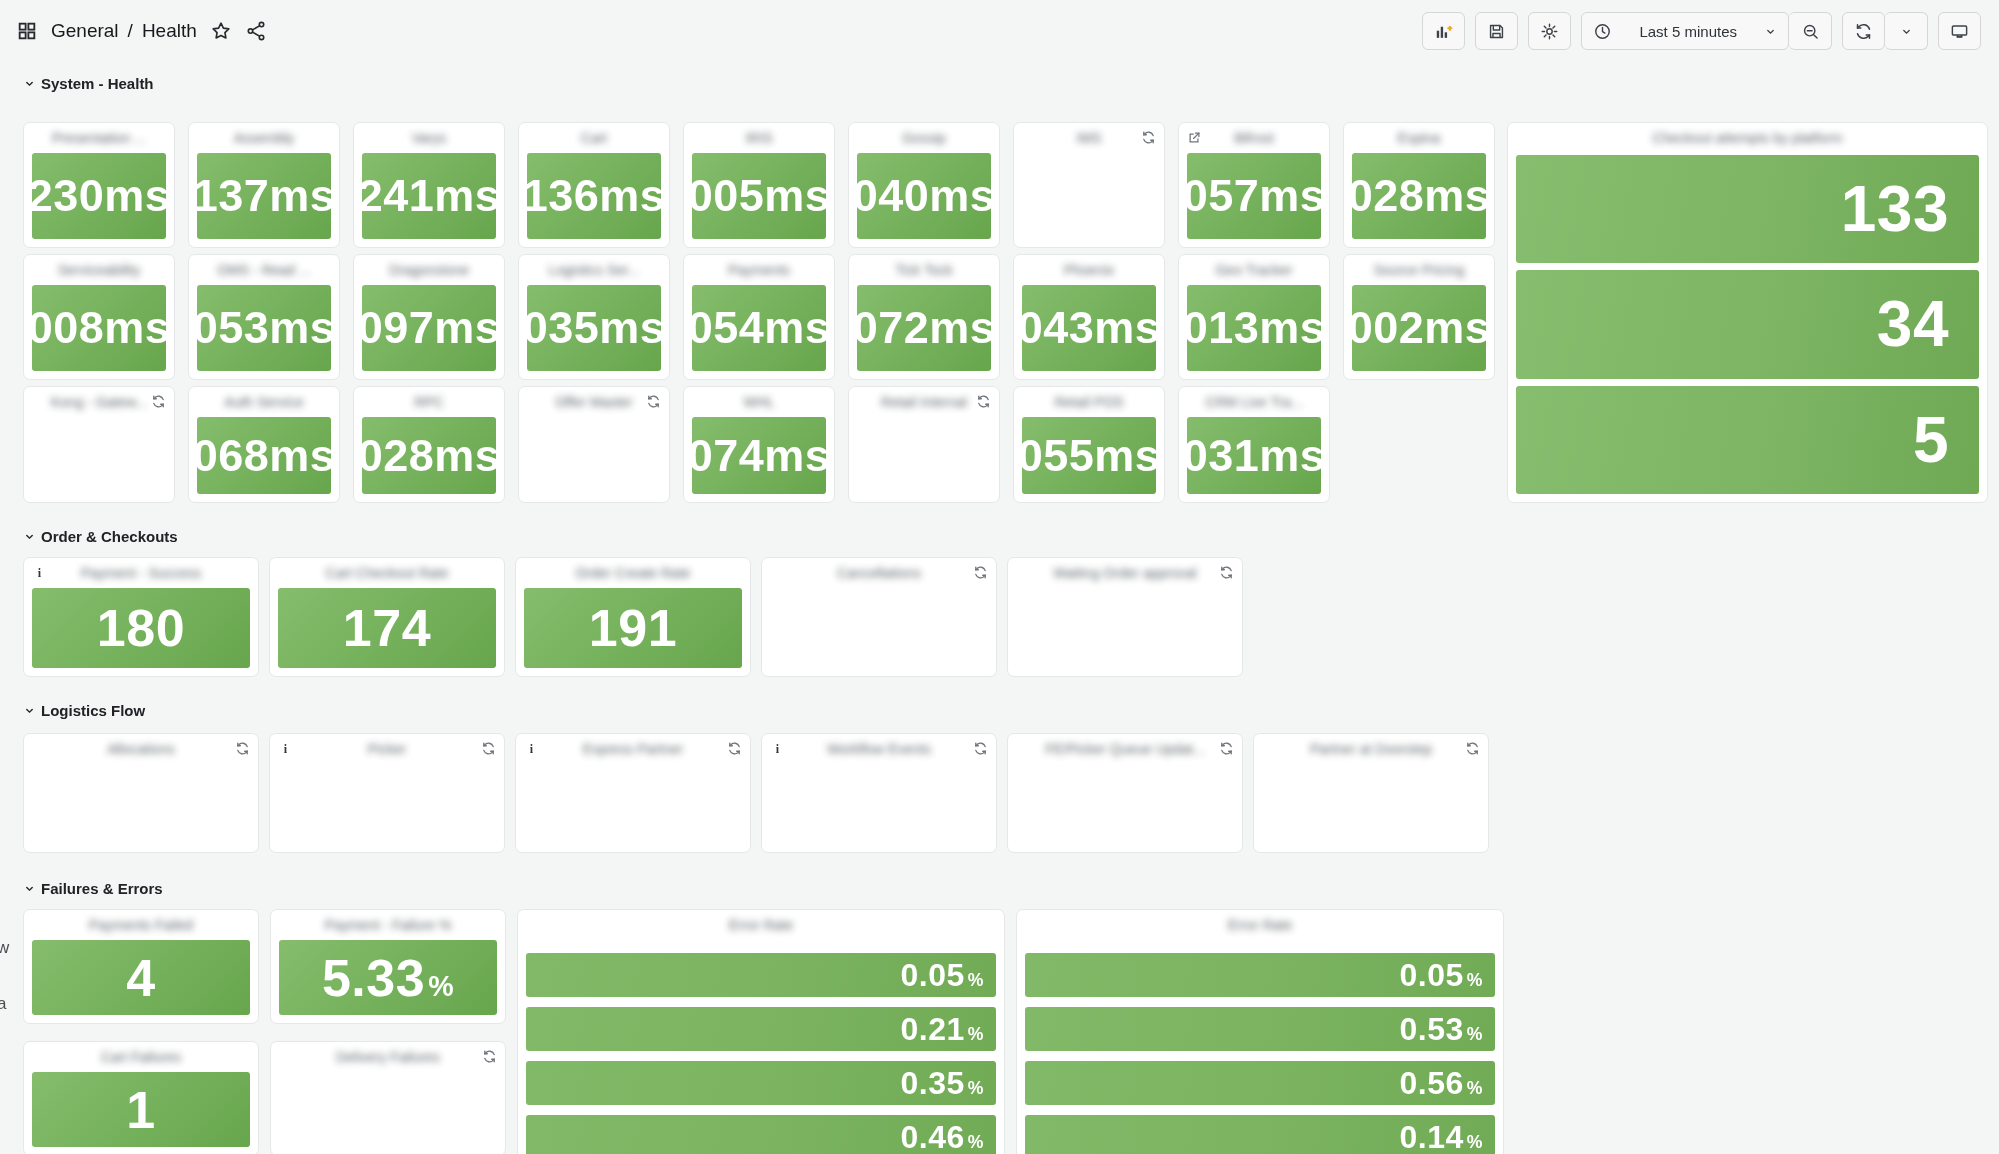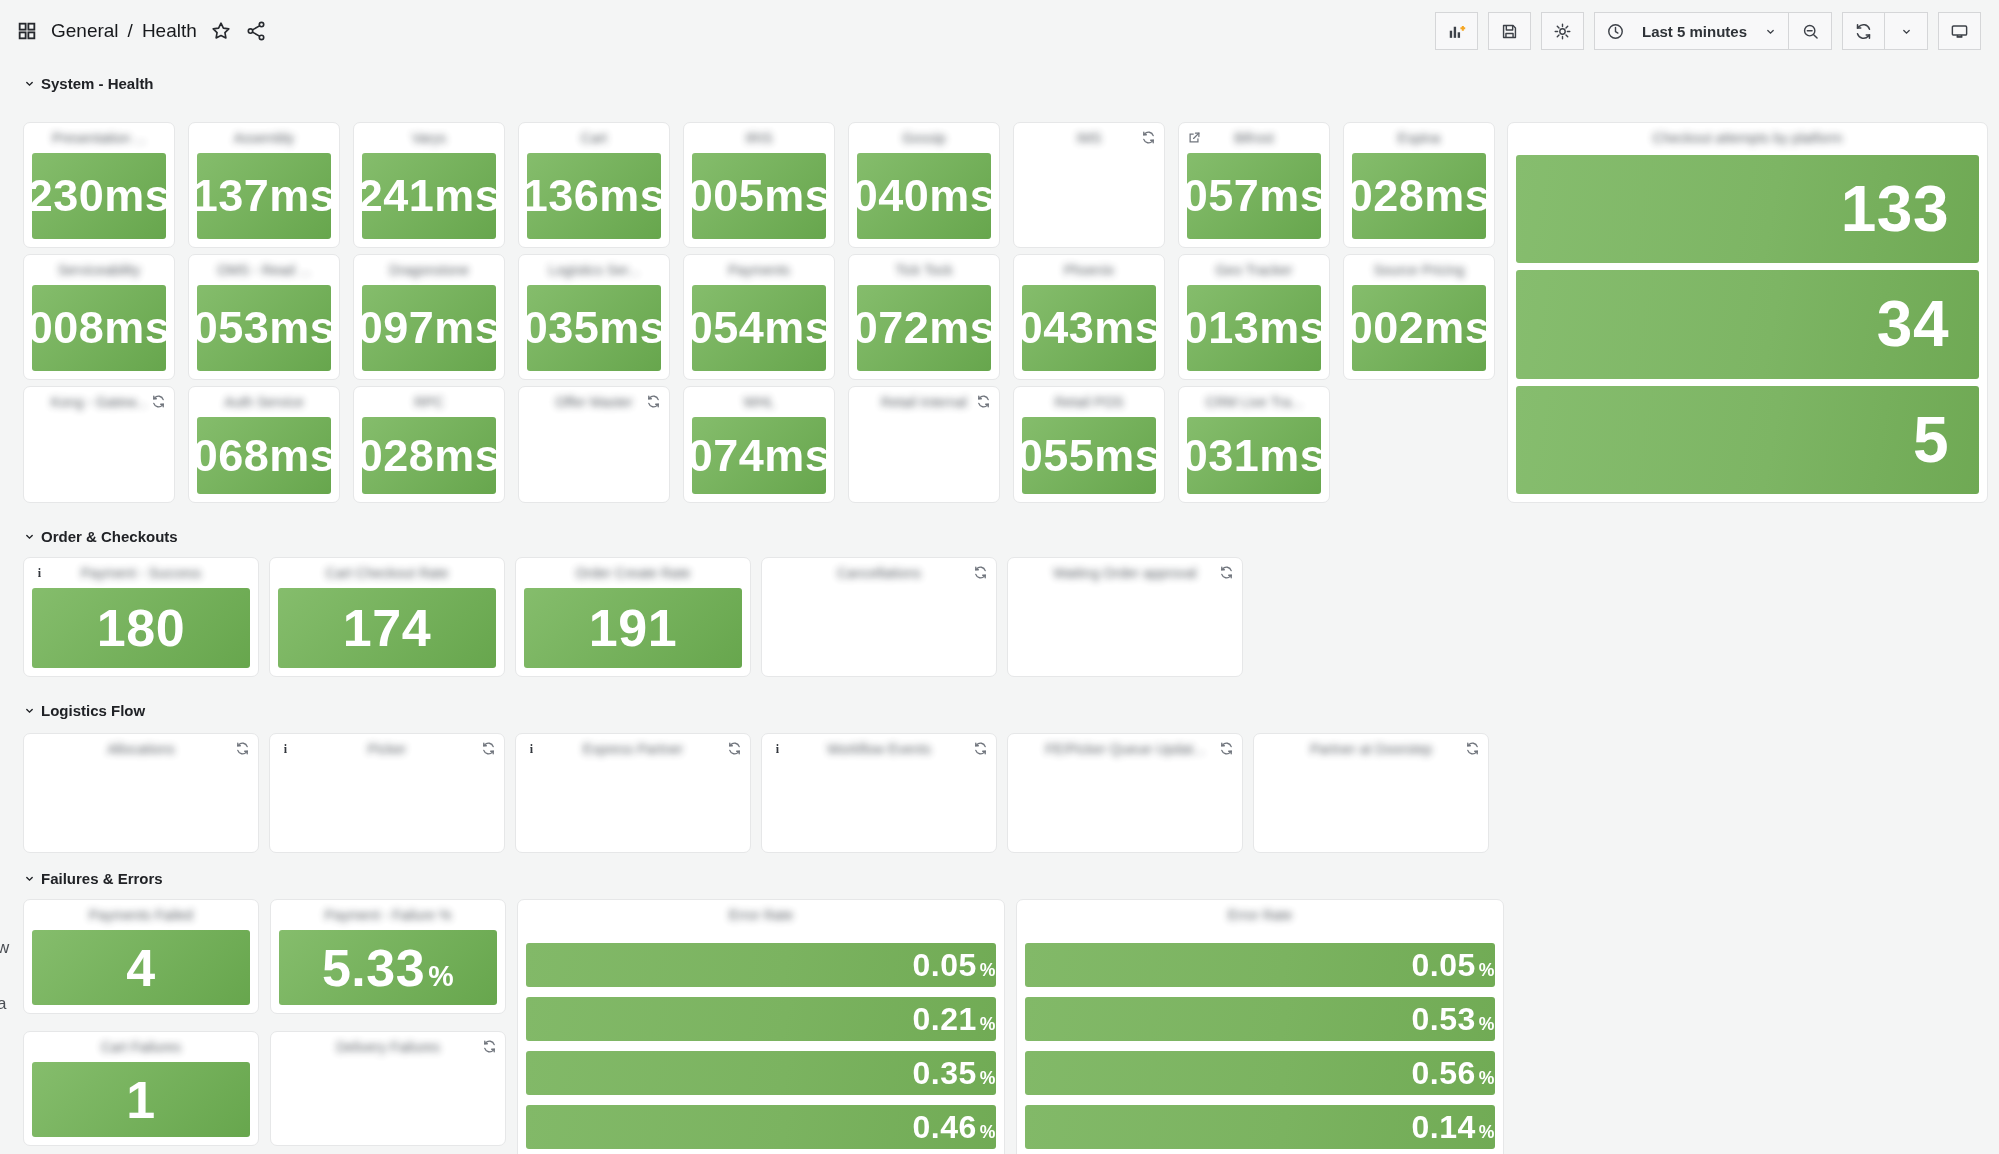--- a/index.html
+++ b/index.html
@@ -13,9 +13,9 @@
   .breadcrumb{display:flex;align-items:center;gap:9px;font-size:19px;color:#17191c}
   .breadcrumb .crumb{cursor:pointer}
   .tb-right{display:flex;align-items:center;gap:10px}
-  .tbtn{height:38px;min-width:43px;display:inline-flex;align-items:center;justify-content:center;gap:17px;
-        border:1px solid #d5d6d8;border-radius:0;background:#f8f8f9;color:#2f3338;font-size:15px;
-        font-weight:700;padding:0 11px;cursor:pointer;font-family:inherit}
+  .tbtn{height:38px;min-width:43px;display:inline-flex;align-items:center;justify-content:center;gap:27px;
+        border:1px solid #d5d6d8;border-radius:6px;background:#f8f8f9;color:#2f3338;font-size:15px;
+        font-weight:400;padding:0 11px;cursor:pointer;font-family:inherit}
   .tbtn svg{width:19px;height:19px;display:block}
   .tbtn .small svg{width:13px;height:13px}
   .tgroup{display:flex}

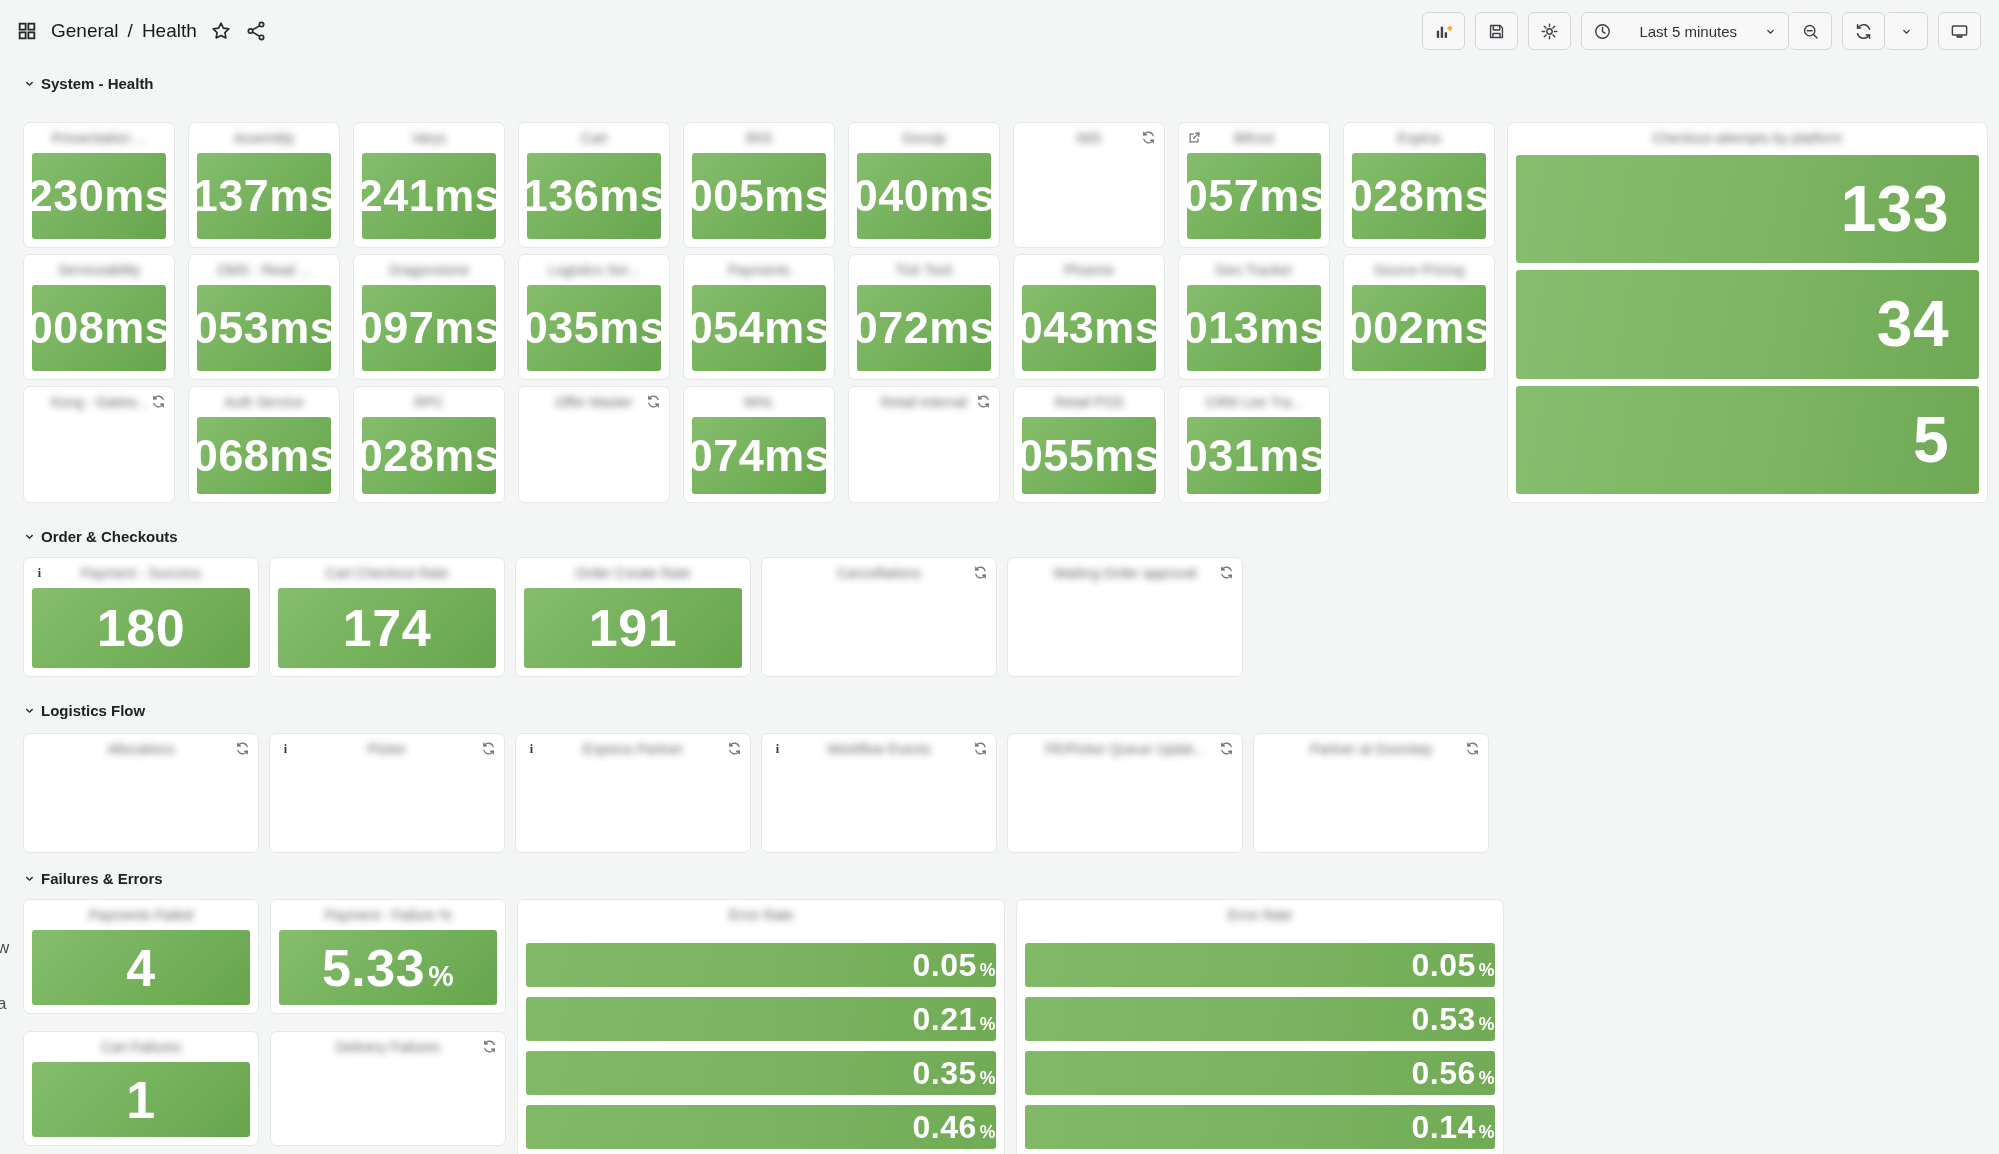--- a/index.html
+++ b/index.html
@@ -28,7 +28,7 @@
                   font-weight:700;color:#202226;cursor:pointer;width:max-content}
   .sec0 .section-header{margin:8px 0 26px}
   .sec2 .section-header{margin-bottom:10px}
-  .sec3 .section-header{margin-top:12px}
+  .sec3 .section-header{margin-top:22px}
   .sec-caret svg{width:13px;height:13px;display:block}
 
   

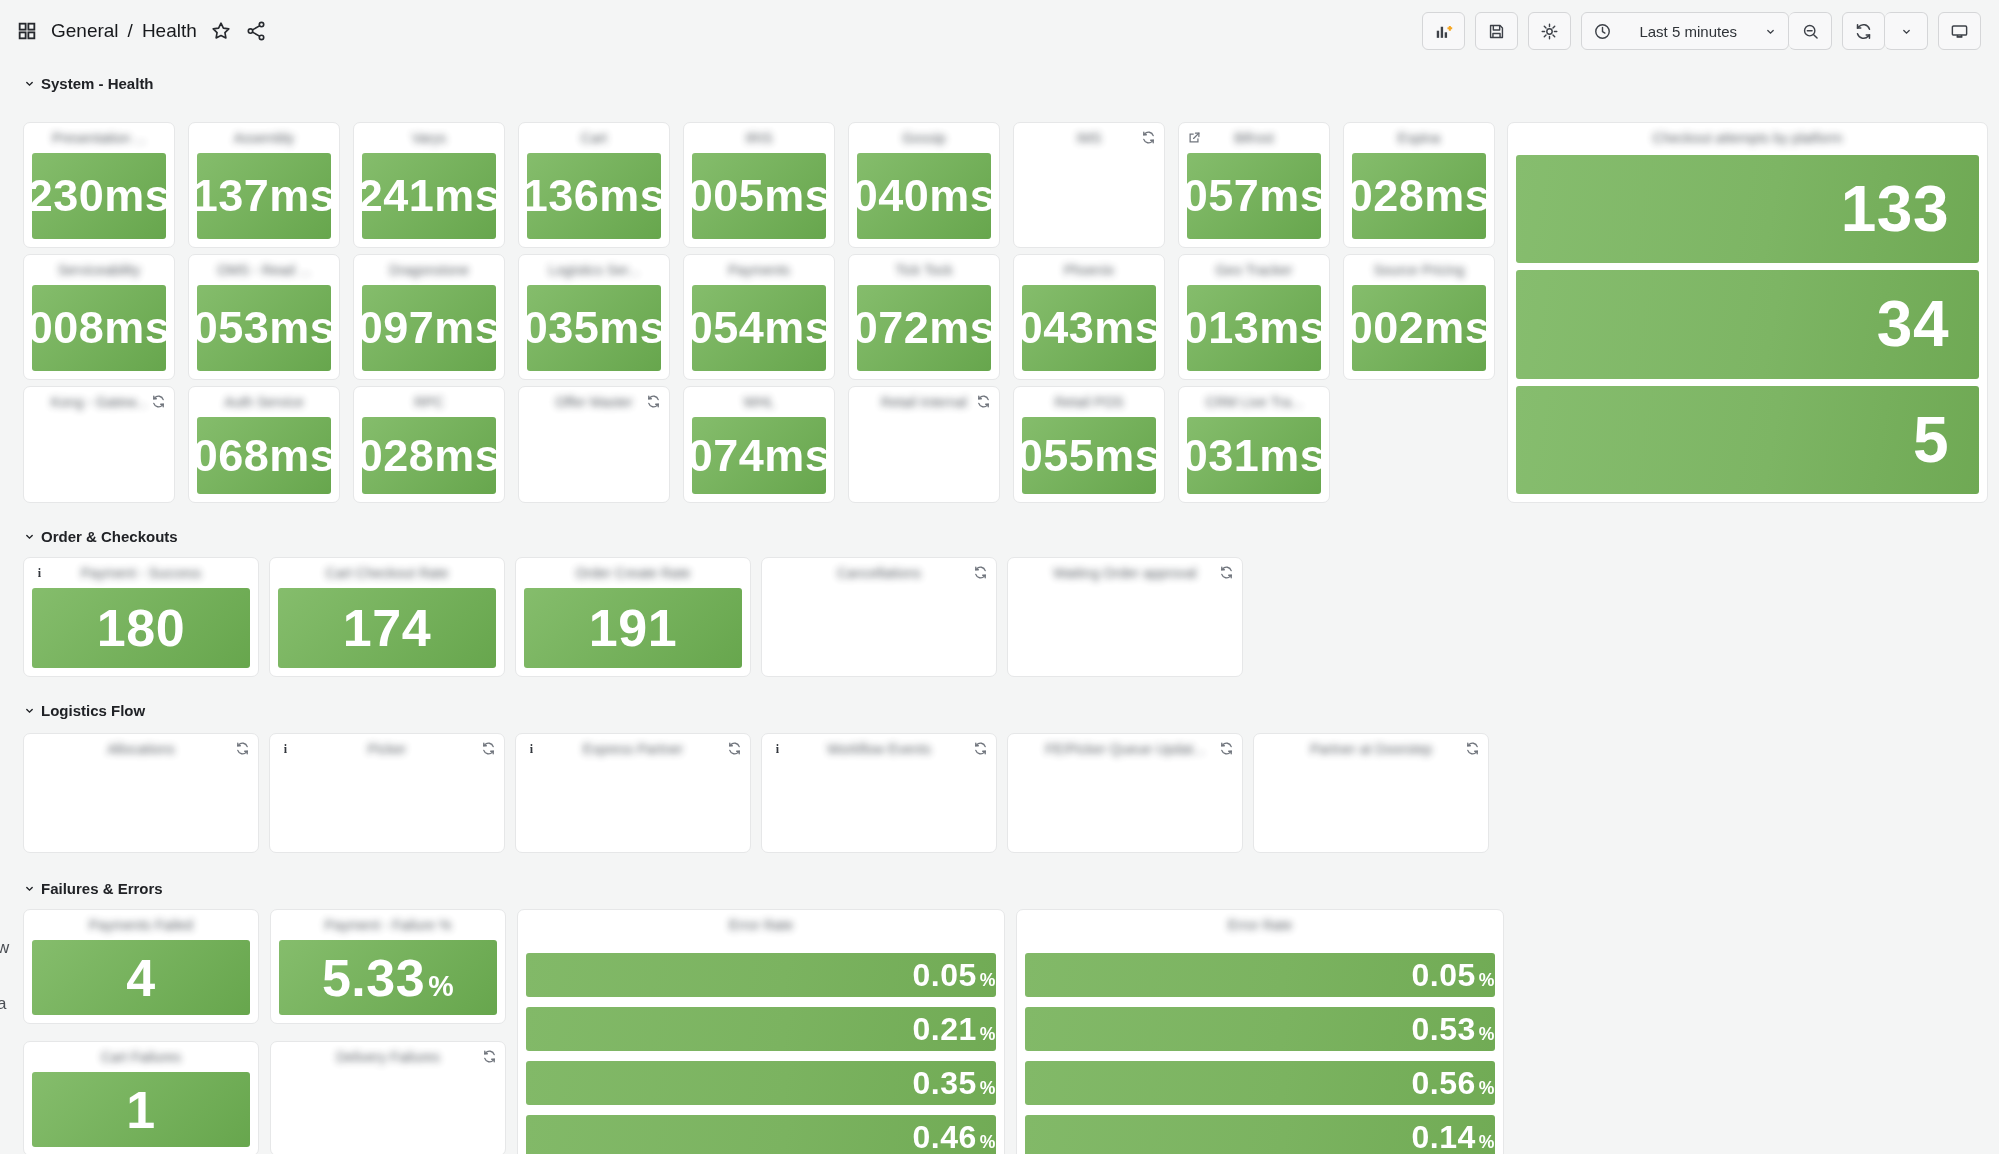--- a/index.html
+++ b/index.html
@@ -56,7 +56,7 @@
   .bars{display:flex;flex-direction:column;gap:10px;margin:13px 8px 8px;flex:1;overflow:hidden}
   .bars.big{gap:7px;margin:2px 8px 8px}
   .hbar{height:44px;flex:none;border-radius:3px;color:#fff;display:flex;align-items:center;justify-content:flex-end;
-        background:linear-gradient(100deg,#82b968 0%,#7bb360 55%,#71ab55 100%)}
+        padding-right:12px;background:linear-gradient(100deg,#82b968 0%,#7bb360 55%,#71ab55 100%)}
   .hbar.xl{height:auto;flex:1;padding-right:30px;background:linear-gradient(100deg,#86bd6e 0%,#7db564 55%,#6fa954 100%)}
 
   

